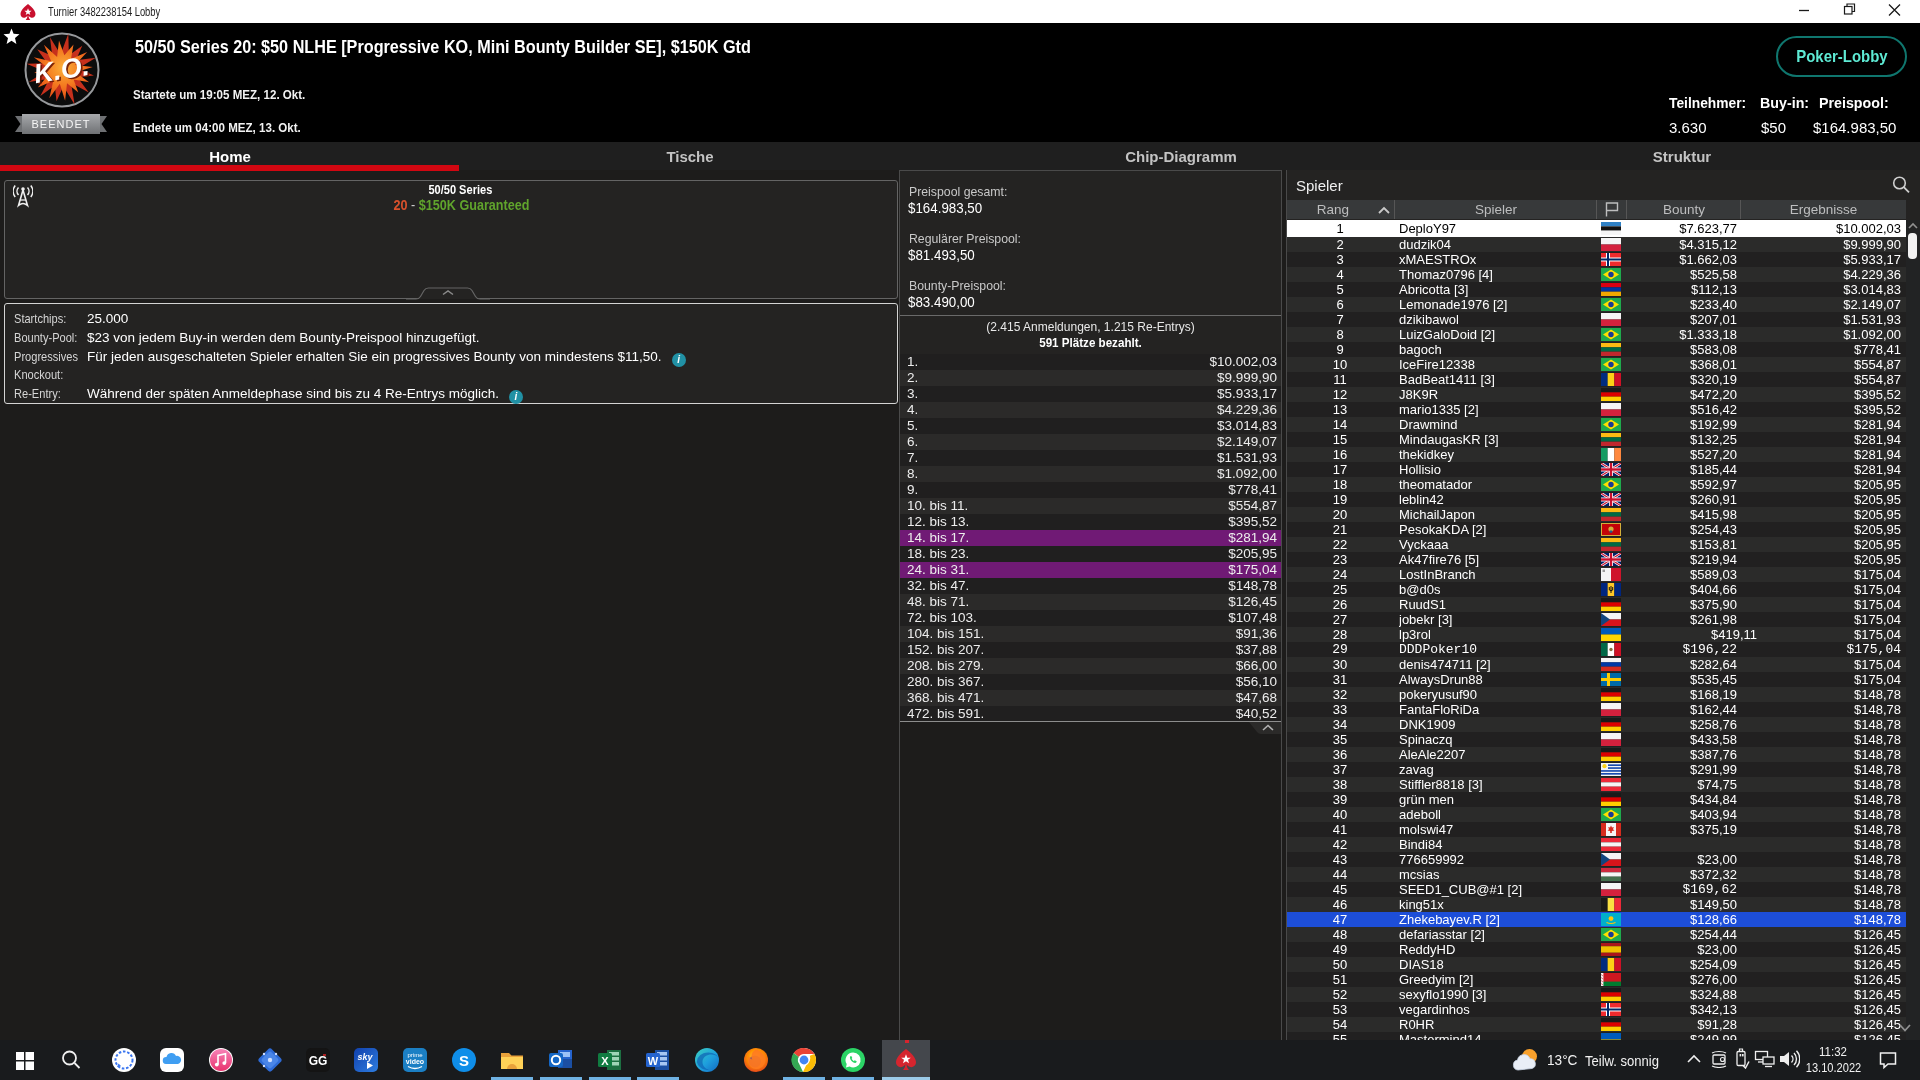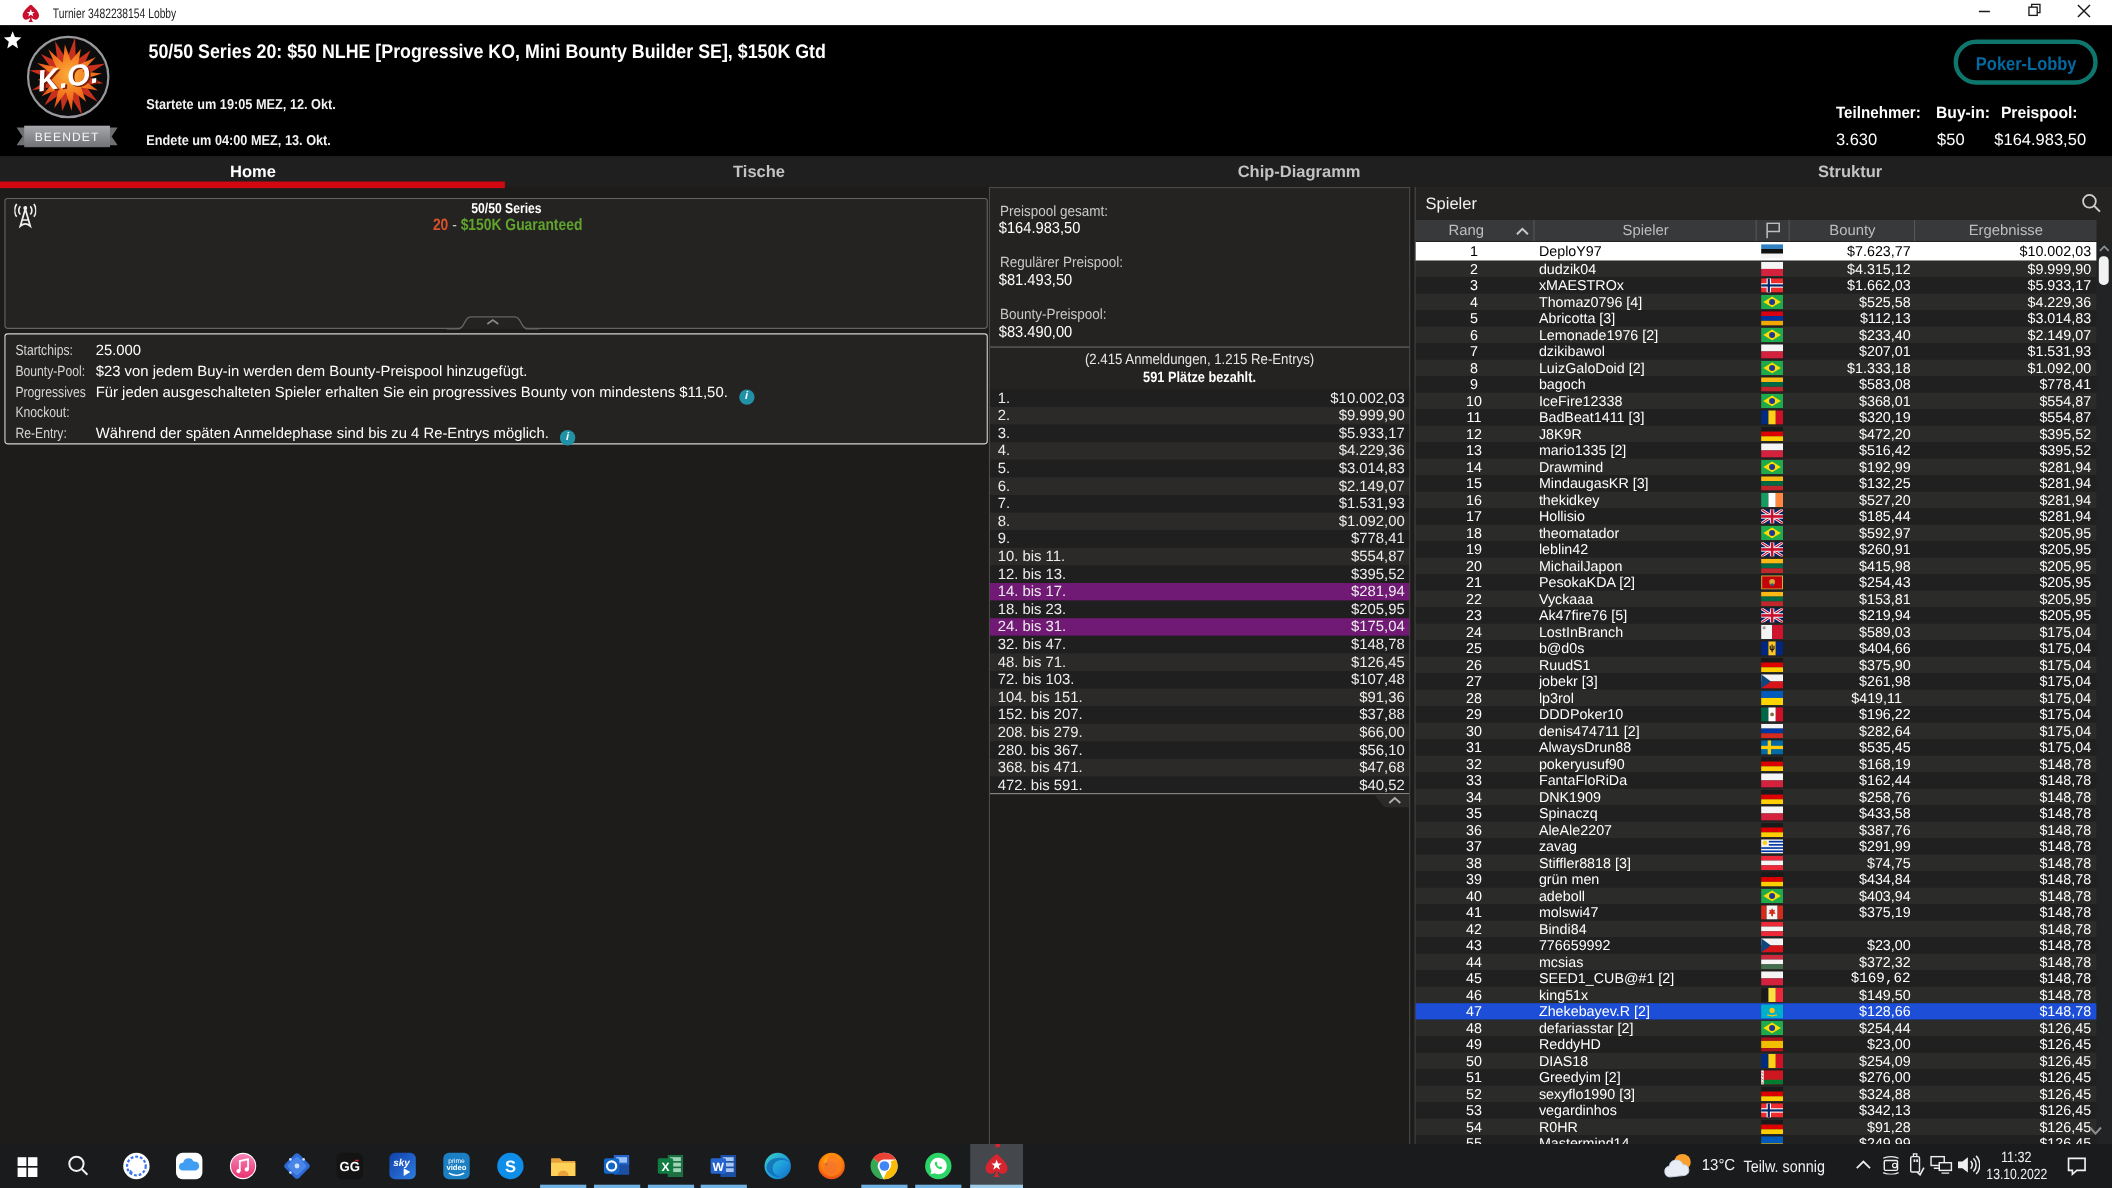--- a/index.html
+++ b/index.html
@@ -77,7 +77,7 @@
       <div class="abs" style="left:135px;top:13.5px;font-size:18px;font-weight:bold;color:#fff;transform:scaleX(0.90);transform-origin:left;white-space:nowrap;">50/50 Series 20: $50 NLHE [Progressive KO, Mini Bounty Builder SE], $150K Gtd</div>
       <div class="abs" style="left:133px;top:64px;font-size:13px;font-weight:bold;color:#f2f2f2;transform:scaleX(0.89);transform-origin:left;white-space:nowrap;">Startete um 19:05 MEZ, 12. Okt.</div>
       <div class="abs" style="left:133px;top:97px;font-size:13px;font-weight:bold;color:#f2f2f2;transform:scaleX(0.89);transform-origin:left;white-space:nowrap;">Endete um 04:00 MEZ, 13. Okt.</div>
-      <div class="abs" style="left:1776px;top:13px;width:131px;height:41px;border:4px solid #0f766e;border-radius:21px;color:#0369a1;font-size:17px;font-weight:bold;text-align:center;line-height:37px;"><span style="display:inline-block;transform:scaleX(0.88);">Poker-Lobby</span></div>
+      <div class="abs" style="left:1776px;top:13px;width:131px;height:41px;border:2px solid #0f766e;border-radius:21px;color:#5eead4;font-size:17px;font-weight:bold;text-align:center;line-height:37px;"><span style="display:inline-block;transform:scaleX(0.88);">Poker-Lobby</span></div>
       <div class="abs" style="left:1669px;top:71px;font-size:15px;font-weight:bold;color:#fff;transform:scaleX(0.92);transform-origin:left;">Teilnehmer:</div>
       <div class="abs" style="left:1669px;top:96px;font-size:15px;color:#fff;">3.630</div>
       <div class="abs" style="left:1760px;top:71px;font-size:15px;font-weight:bold;color:#fff;transform:scaleX(0.95);transform-origin:left;">Buy-in:</div>

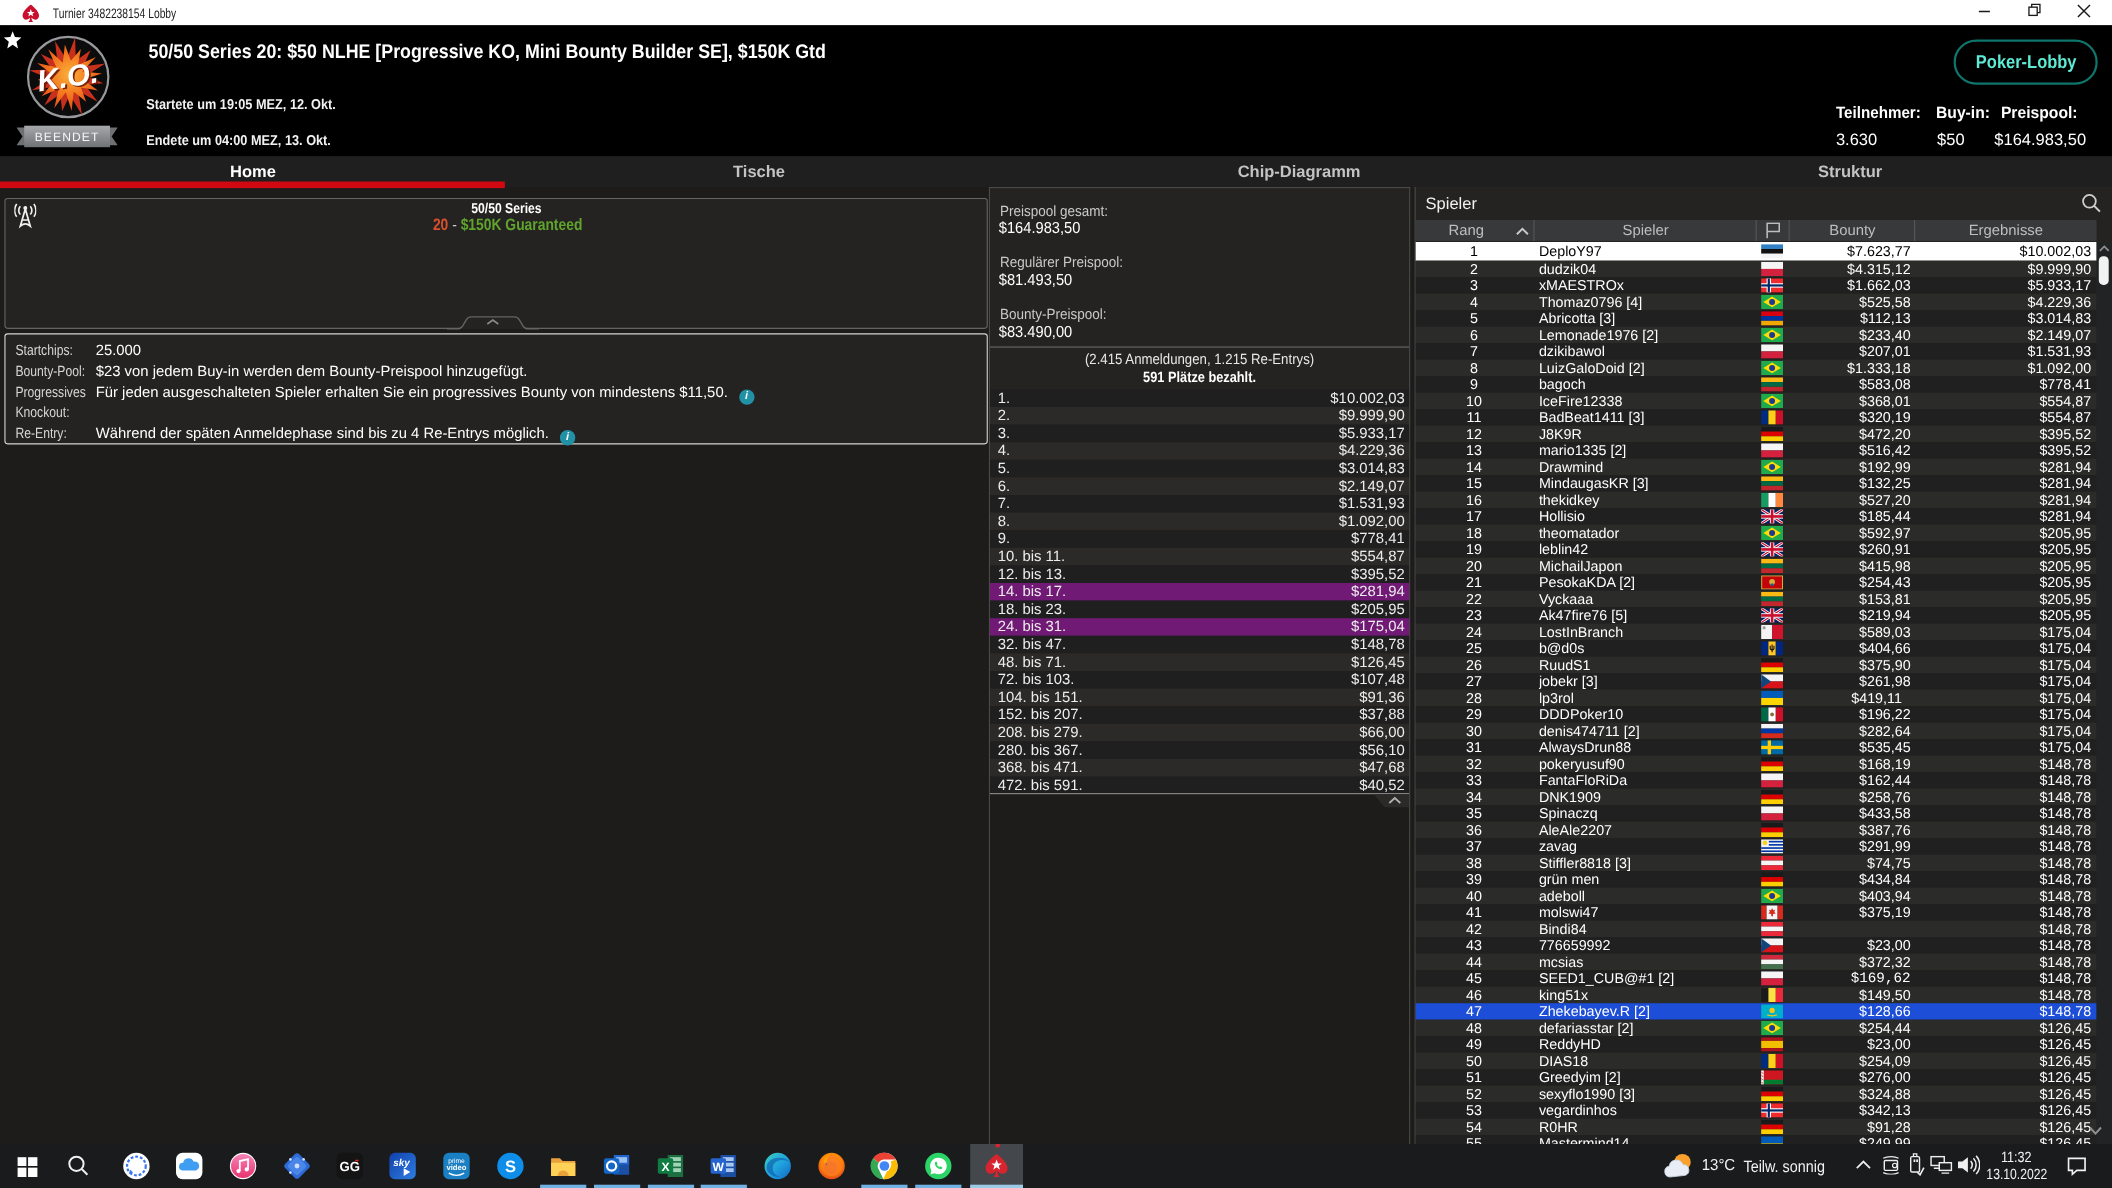--- a/index.html
+++ b/index.html
@@ -565,7 +565,7 @@
     <div class="srow" style="top:627px;height:15px;line-height:15px;background:#2b2b2a;color:#fff;">
       <span class="rk">28</span>
       <span class="nm">lp3rol</span>
-      <span style="position:absolute;left:332px;width:110px;text-align:right;">$419,11</span>
+      <span style="position:absolute;left:360px;width:110px;text-align:right;">$419,11</span>
       <span style="position:absolute;left:455px;width:159px;text-align:right;">$175,04</span>
     </div>
     <svg class="fl" style="left:1601px;top:628px" width="20" height="13" viewBox="0 0 20 13">

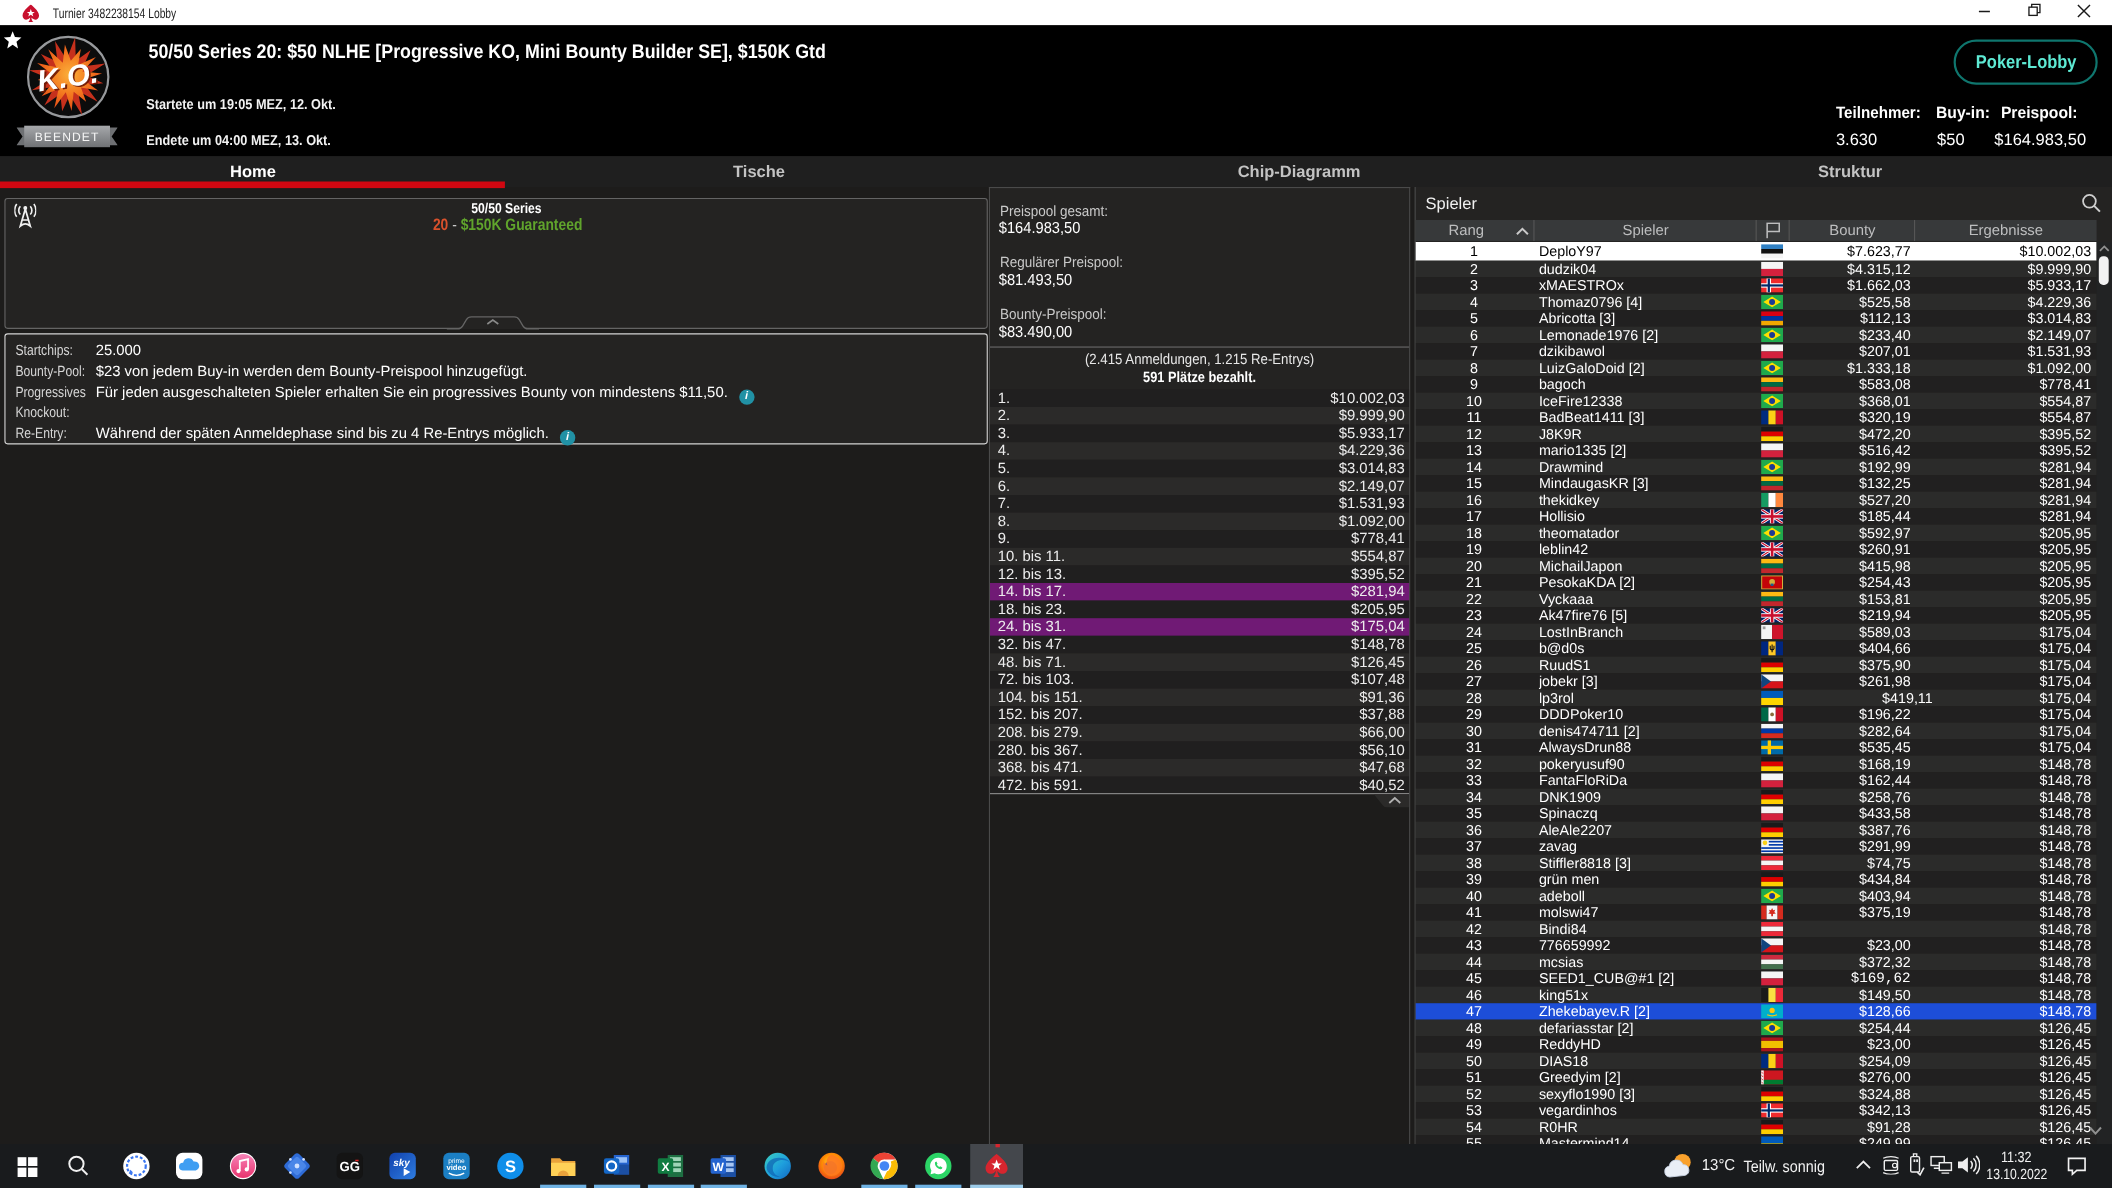--- a/index.html
+++ b/index.html
@@ -572,7 +572,7 @@
       <rect width="20" height="6.5" fill="#005bbb"></rect>
       <rect y="6.5" width="20" height="6.5" fill="#ffd500"></rect>
     </svg>
-    <div class="srow" style="top:642px;height:15px;line-height:15px;background:#212020;color:#fff;">
+    <div class="srow" style="top:642px;height:15px;line-height:15px;background:#212020;color:#fff;font-family:Liberation Mono, monospace;">
       <span class="rk">29</span>
       <span class="nm">DDDPoker10</span>
       <span style="position:absolute;left:340px;width:110px;text-align:right;">$196,22</span>

